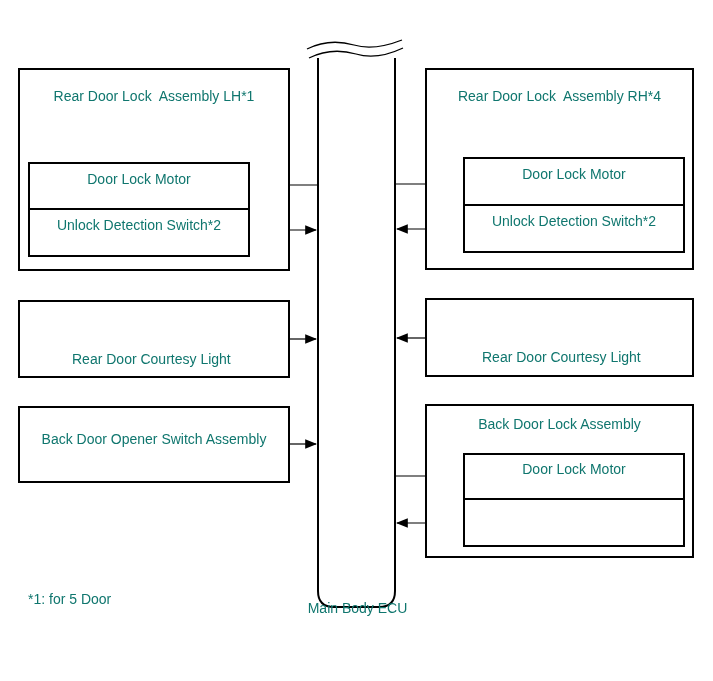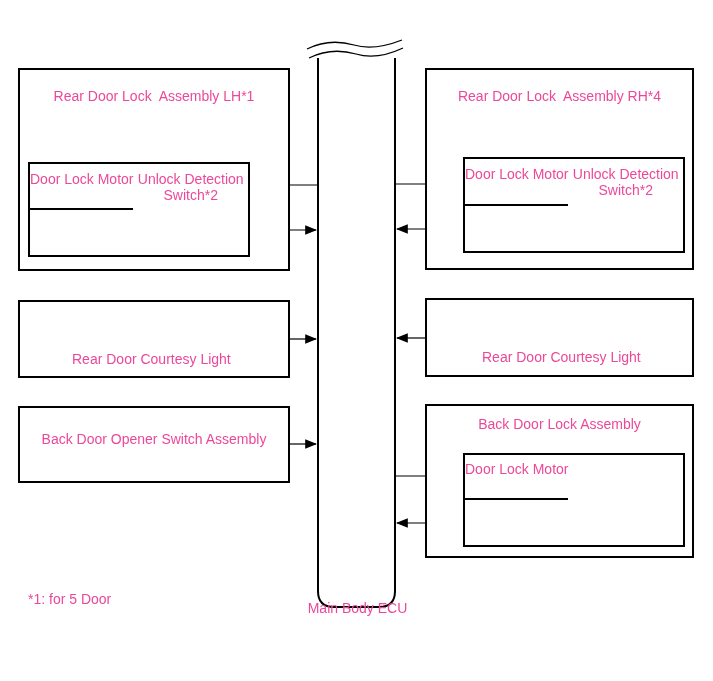--- a/index.html
+++ b/index.html
@@ -10,7 +10,7 @@
     background: #ffffff;
     font-family: "Liberation Sans", sans-serif;
     font-size: 14px;
-    color: #ec4899;
+    color: #0f766e;
     overflow: hidden;
   }
   #wires {

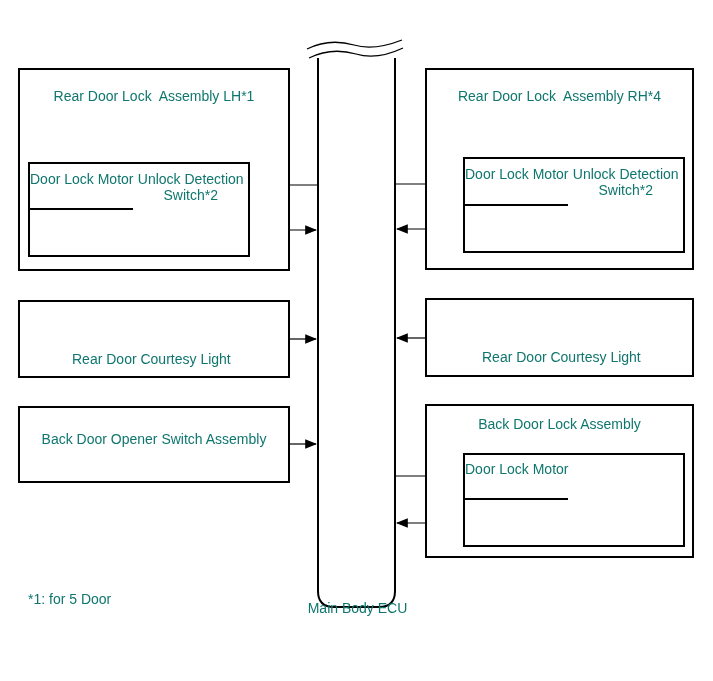--- a/index.html
+++ b/index.html
@@ -30,7 +30,7 @@
     background: #fff;
     box-sizing: border-box;
     display: flex;
-    flex-direction: row;
+    flex-direction: column;
   }
   .cell {
     text-align: center;

